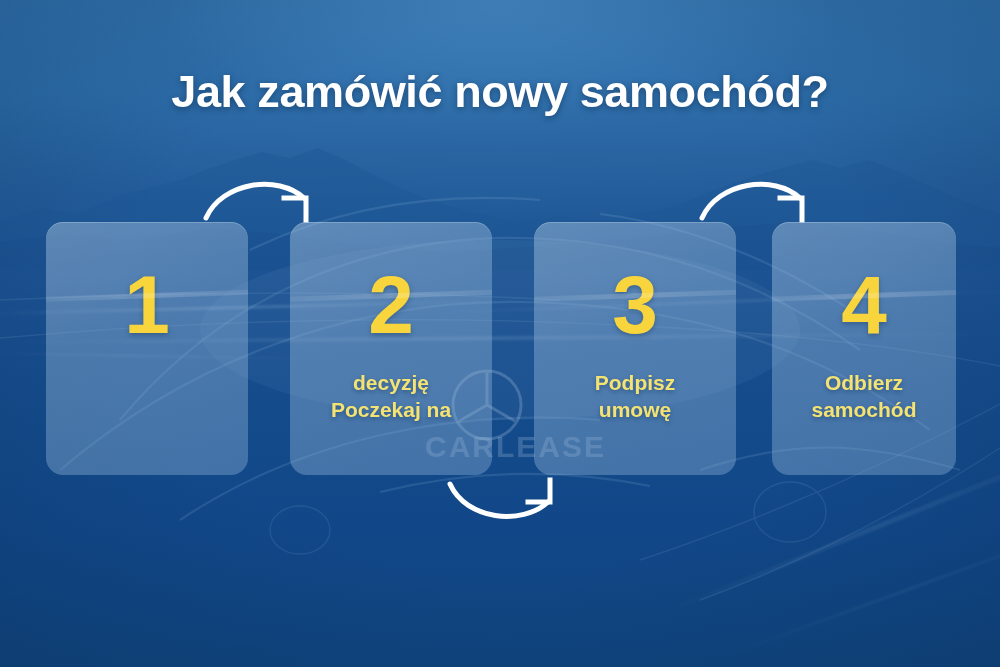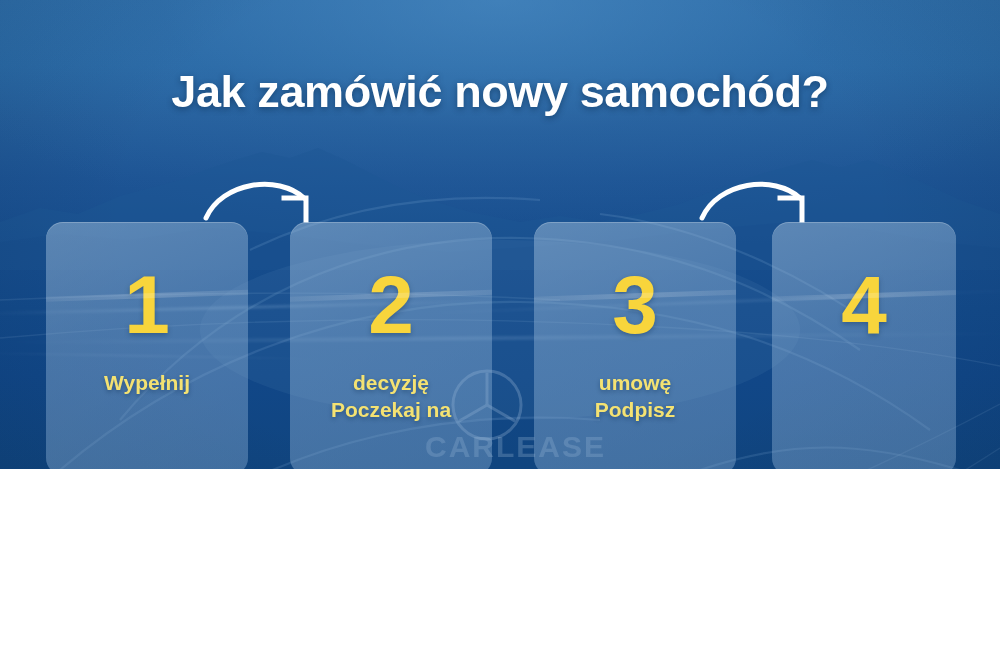--- a/index.html
+++ b/index.html
@@ -10,7 +10,7 @@
   }
   #stage {
     position:relative;
-    width:1000px; height:469px;
+    width:1000px; height:667px;
     background:#14508f;
     overflow:hidden;
   }

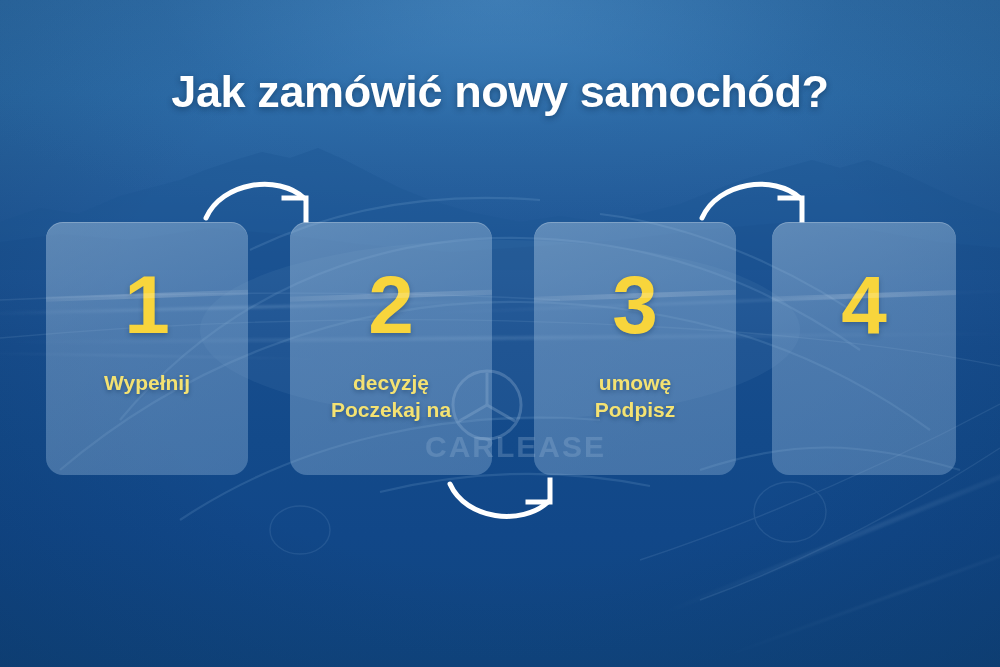--- a/index.html
+++ b/index.html
@@ -209,7 +209,6 @@
   <div class="card c1">
     <div class="num">1</div>
     <div class="label">
-      <div>Wypełnij</div>
     </div>
   </div>
 

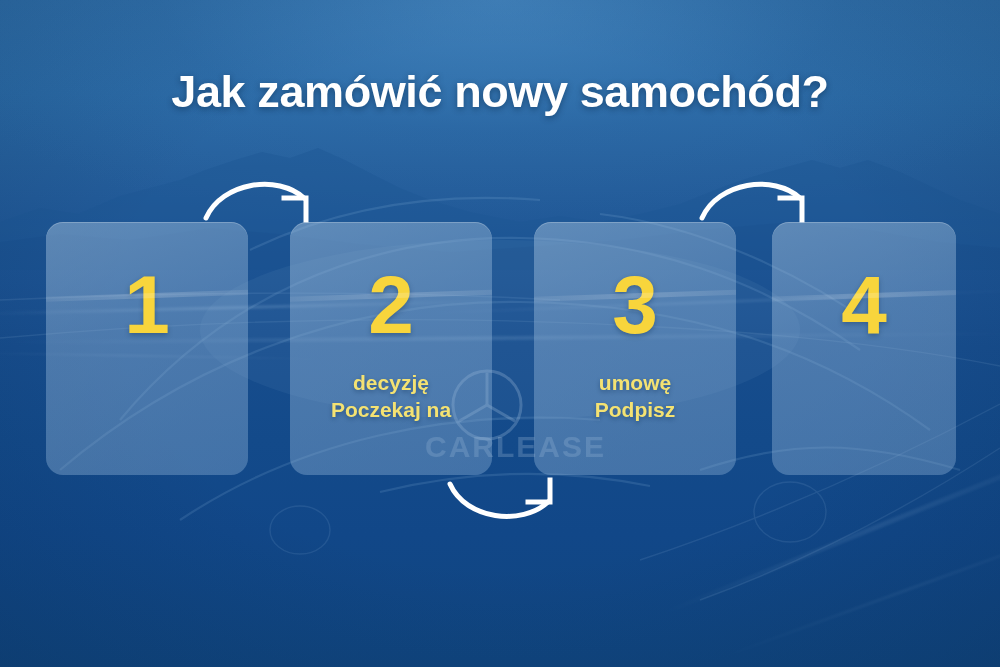--- a/index.html
+++ b/index.html
@@ -230,6 +230,10 @@
 
   <div class="card c4">
     <div class="num">4</div>
+    <div class="label">
+      <div>Odbierz</div>
+      <div>samochód</div>
+    </div>
   </div>
 
 </div>

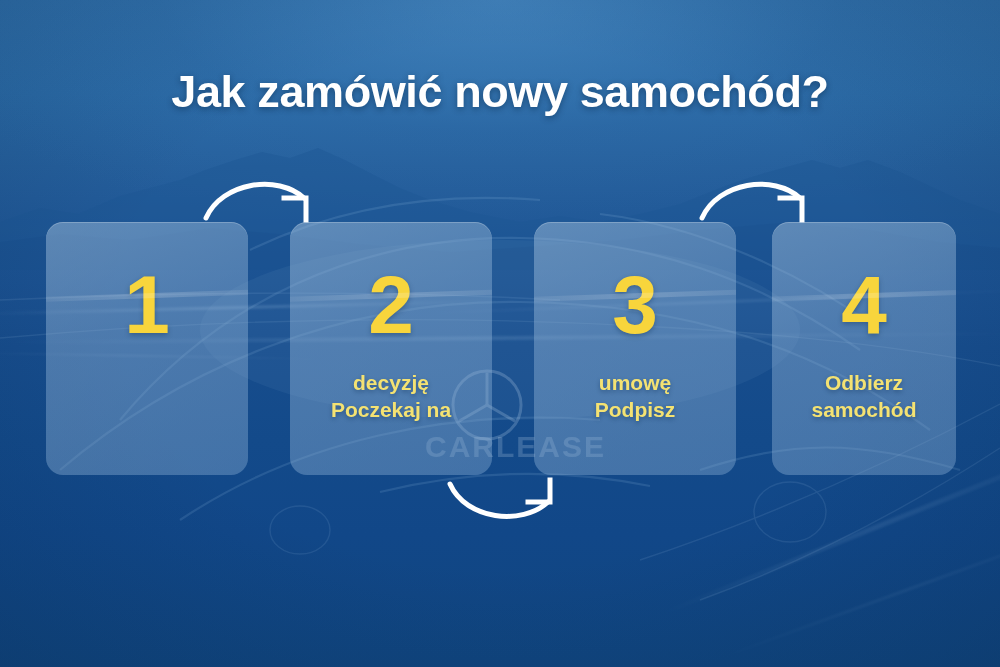--- a/index.html
+++ b/index.html
@@ -223,8 +223,8 @@
   <div class="card c3">
     <div class="num">3</div>
     <div class="label">
+      <div>Podpisz</div>
       <div>umowę</div>
-      <div>Podpisz</div>
     </div>
   </div>
 

